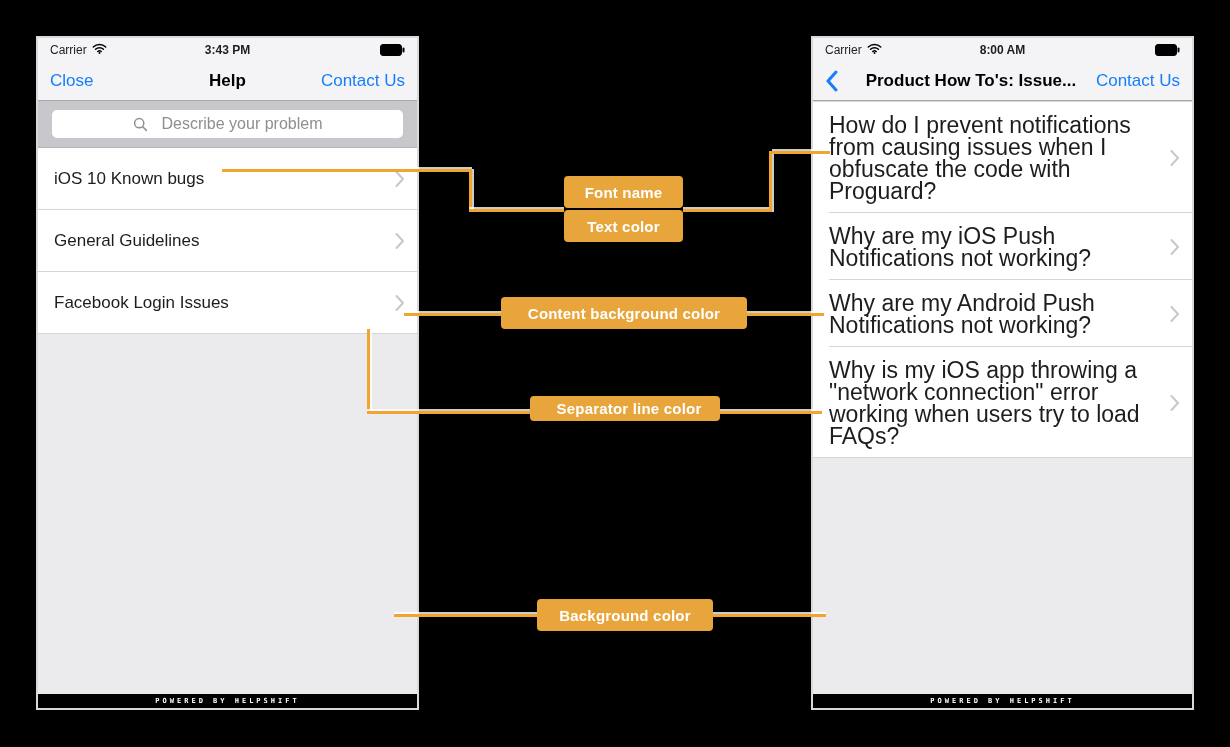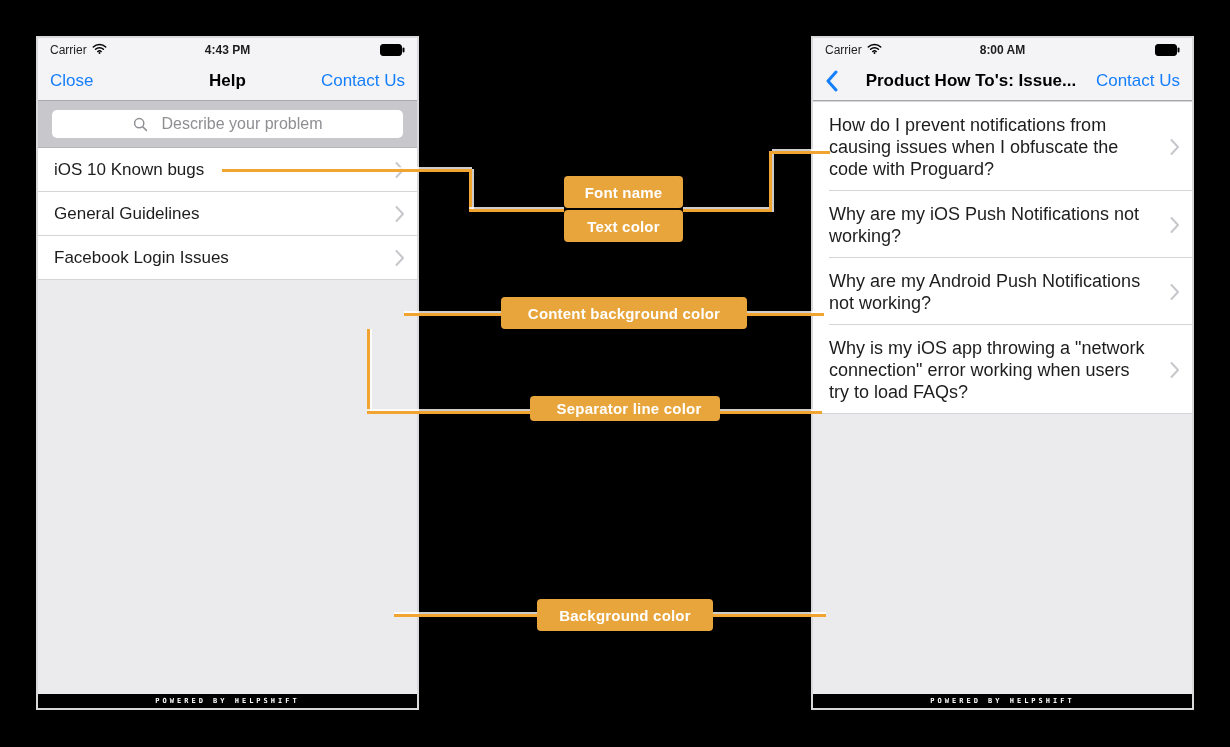--- a/index.html
+++ b/index.html
@@ -154,7 +154,7 @@
         </svg>
       </span>
     </span>
-    <span class="status-time">4:43 PM</span>
+    <span class="status-time">3:43 PM</span>
     <span class="battery">
       <svg width="25" height="12" viewBox="0 0 25 12">
         <rect x="0.5" y="0.5" width="21" height="11" rx="2.5" fill="#000" stroke="#000"></rect>

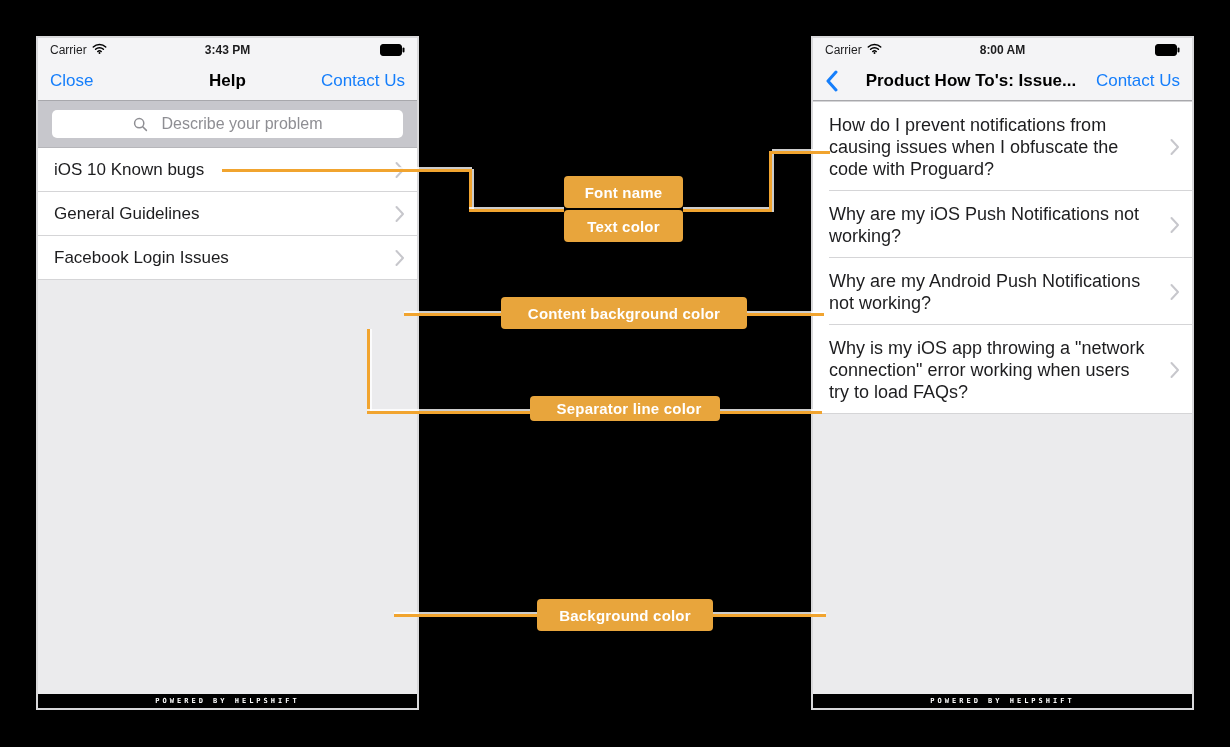--- a/index.html
+++ b/index.html
@@ -80,7 +80,7 @@
   .faq-list { background:var(--row_bg,#FFF); border-top:1px solid var(--separator,#D5D5D7); }
   .faq-item {
     position:relative; padding:12px 44px 11px 16px;
-    font-size:18px; line-height:22px; color:var(--text_primary,#1D1D1F);
+    font-size:23px; line-height:22px; color:var(--text_primary,#1D1D1F);
     background:var(--row_bg,#FFF); cursor:pointer;
   }
   .faq-item::after {

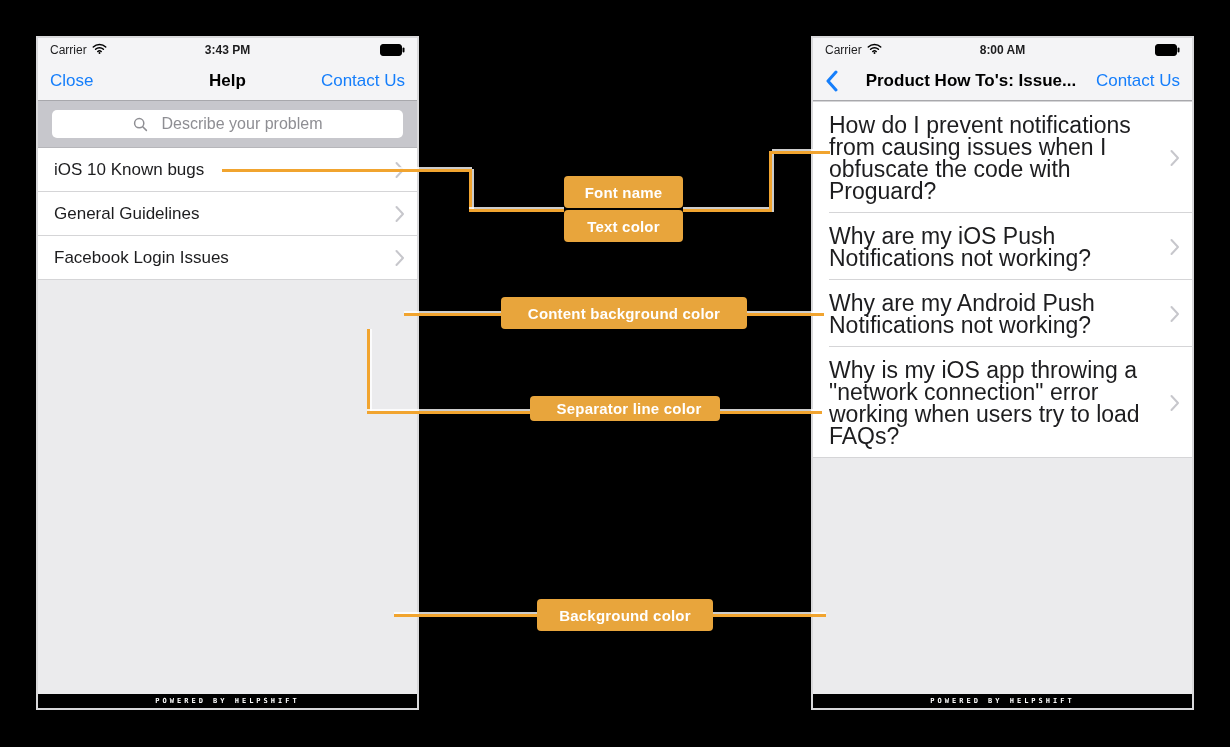--- a/index.html
+++ b/index.html
@@ -69,7 +69,7 @@
 
   .menu-list { background:var(--row_bg,#FFF); }
   .menu-row {
-    height:44px; display:flex; align-items:center;
+    height:62px; display:flex; align-items:center;
     padding:0 36px 0 16px; position:relative;
     border-bottom:1px solid var(--separator,#D5D5D7);
     font-size:17px; color:var(--text_primary,#1D1D1F);

